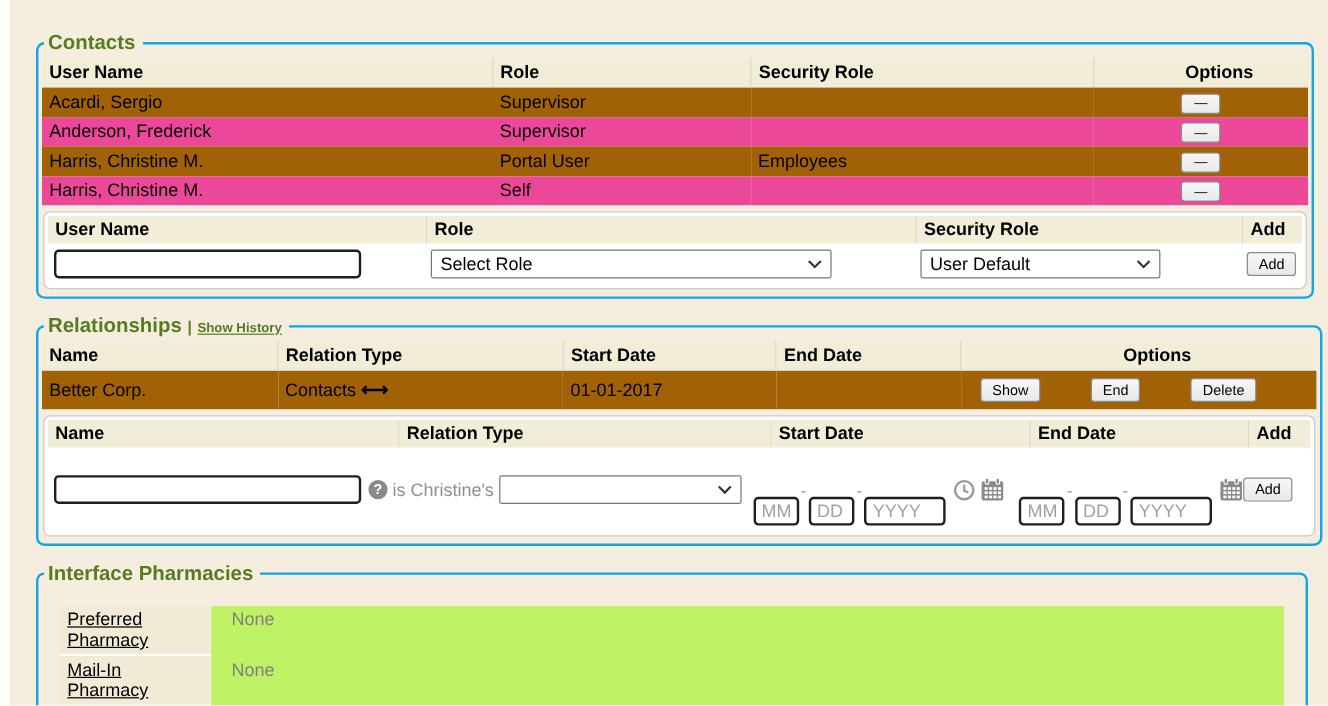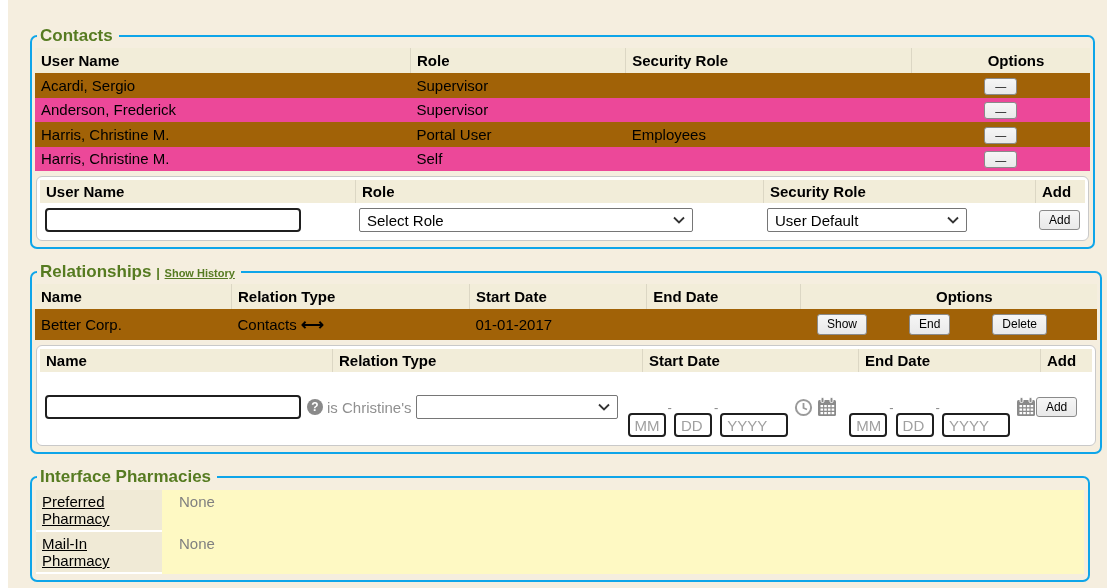--- a/index.html
+++ b/index.html
@@ -127,7 +127,7 @@
   .opt-flex { display:flex; gap:42px; padding-left:10px; }
   .icon-btn { display:inline-flex; cursor:pointer; flex:0 0 auto; }
   
-  .ip-rows { background:#fef9c3; margin:1px; }
+  .ip-rows { background:#bef264; margin:15px; }
   .ip-row { display:flex; }
   .ip-label {
     width:126px;

